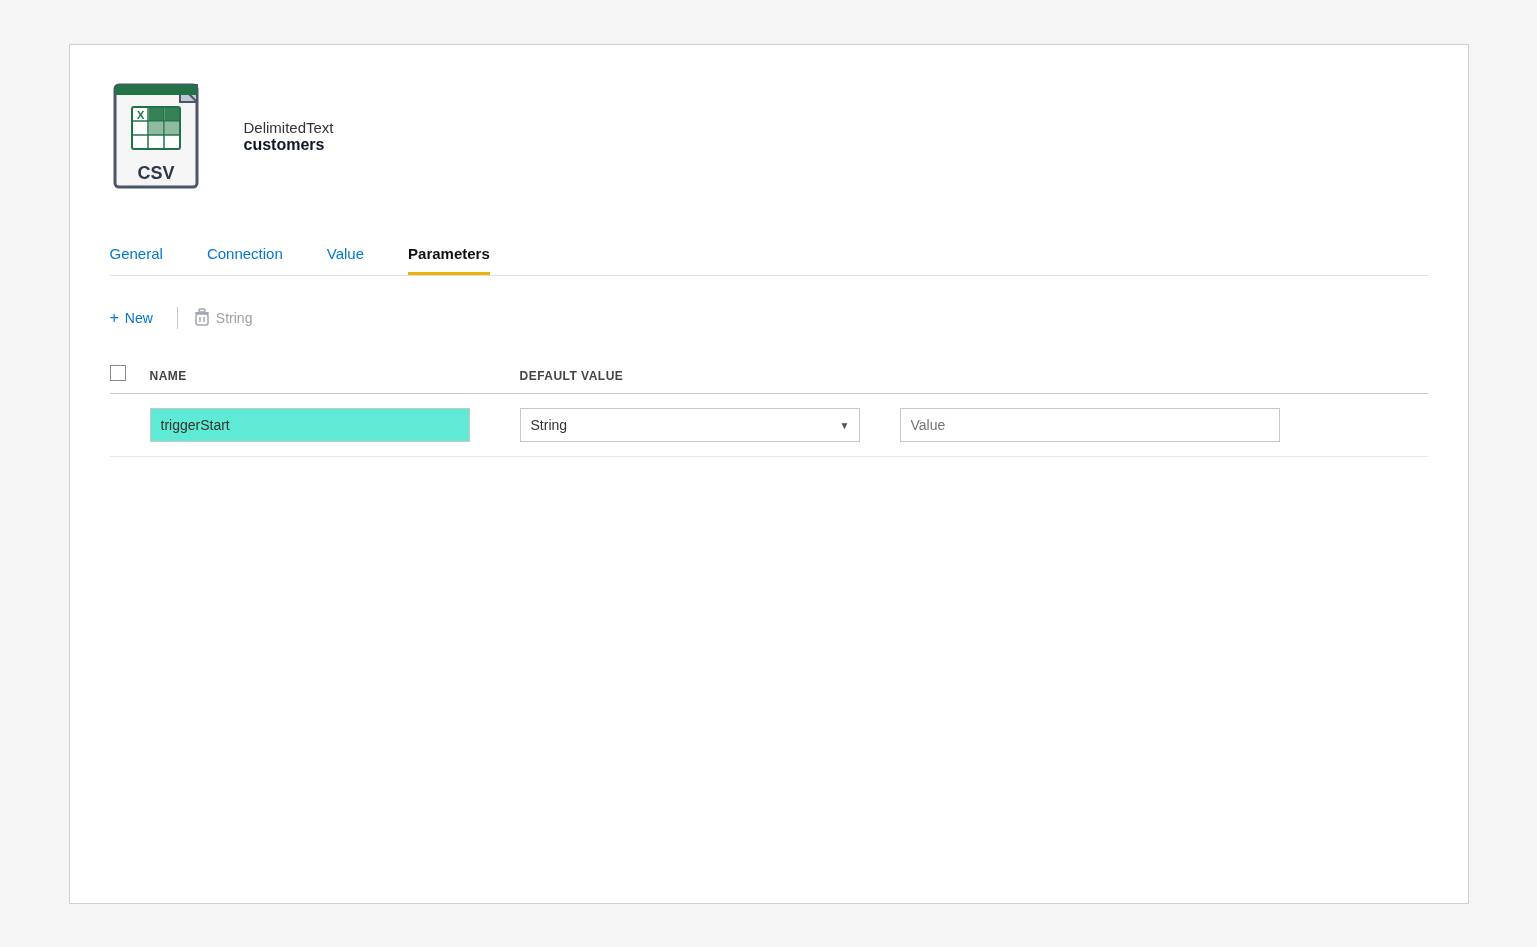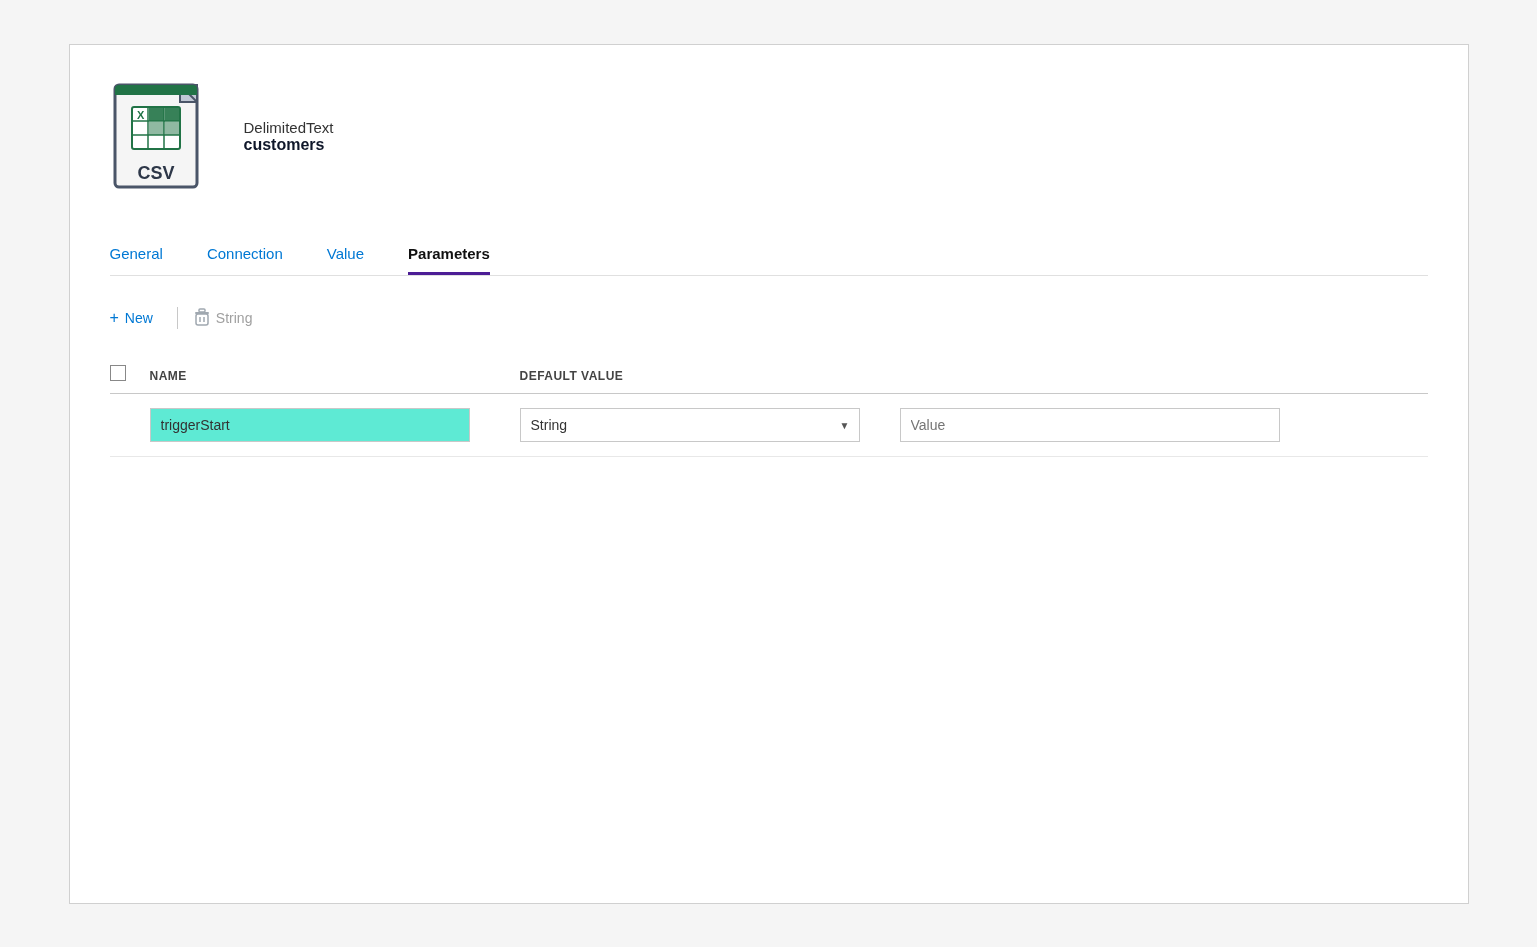--- a/index.html
+++ b/index.html
@@ -69,7 +69,7 @@
     .tab.active {
       color: #111;
       font-weight: 600;
-      border-bottom: 3px solid #4c1d95;
+      border-bottom: 3px solid #eab308;
     }
 
     

